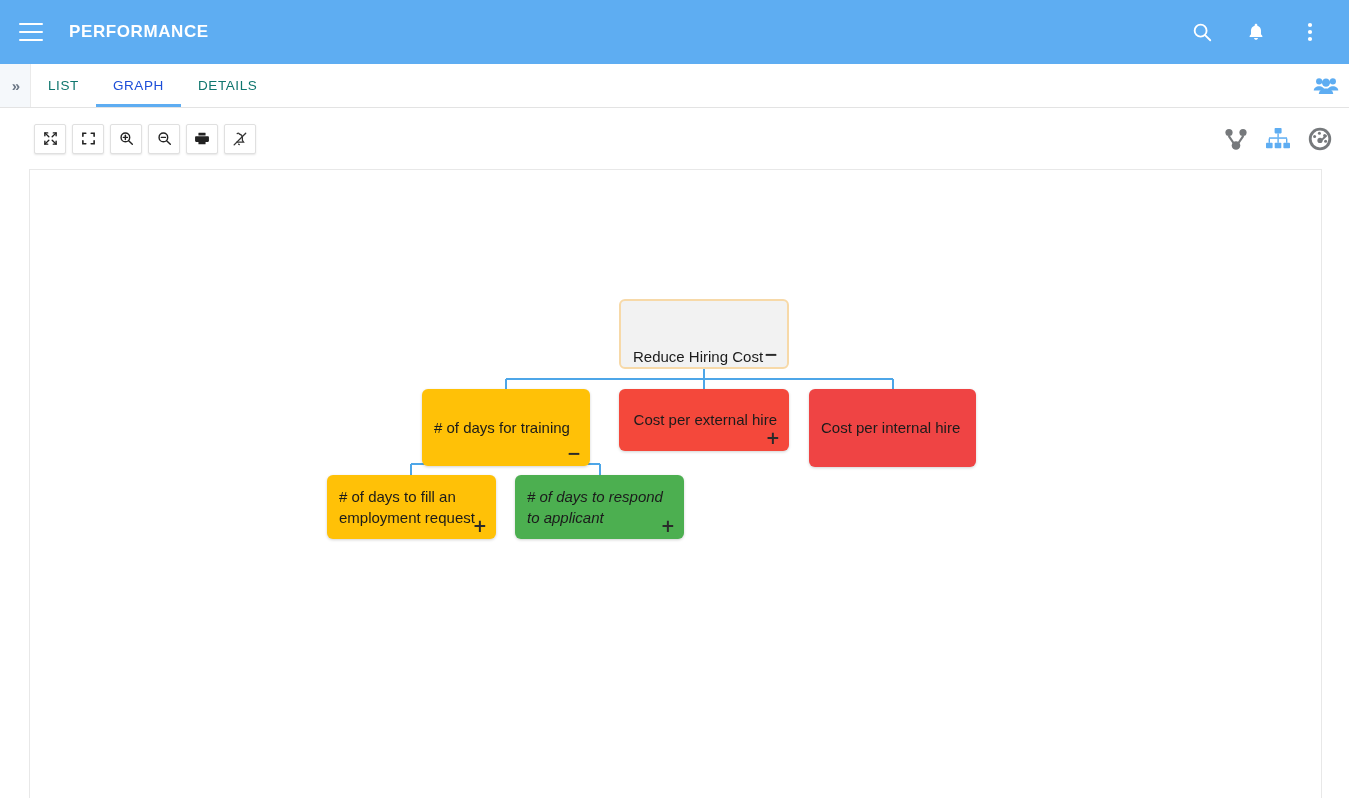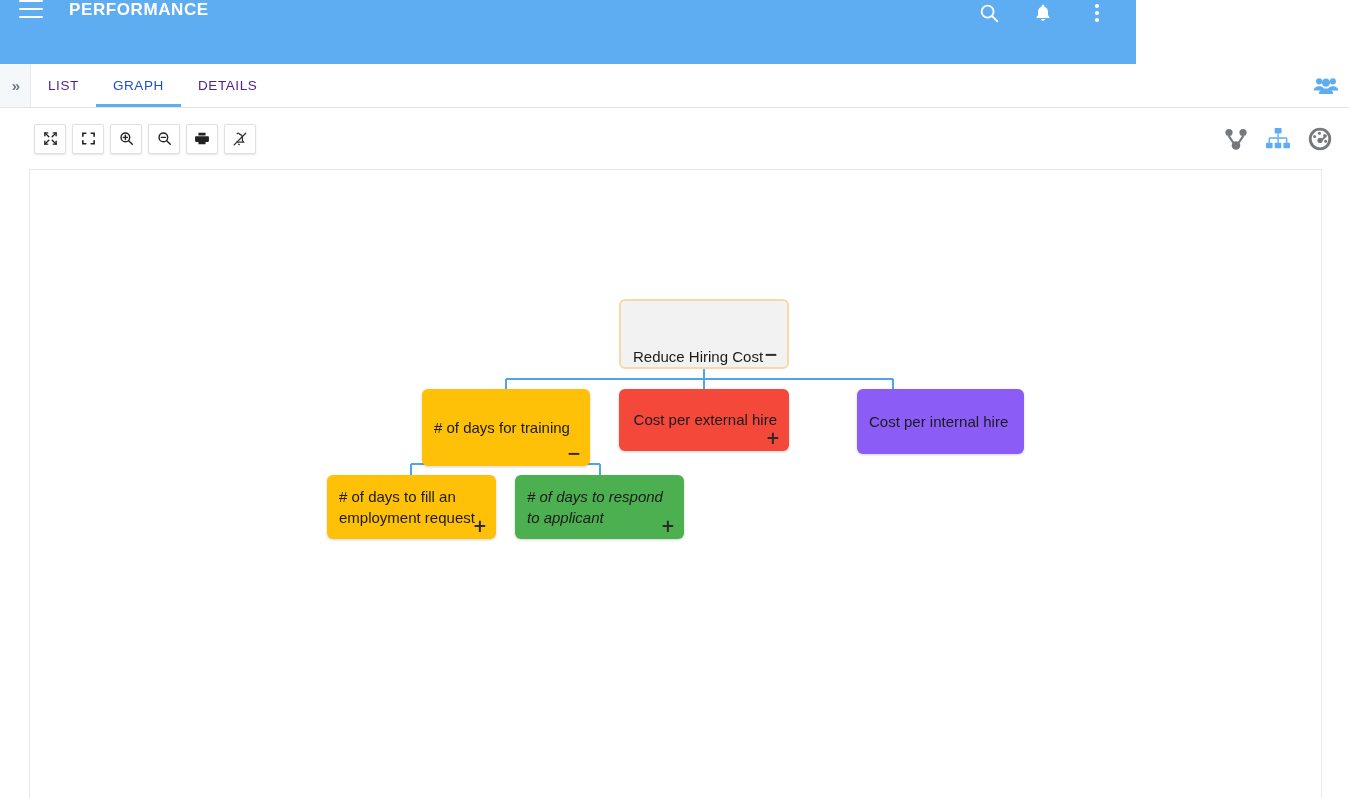--- a/index.html
+++ b/index.html
@@ -14,9 +14,9 @@
   
   .appbar {
     position: absolute; left: 0; top: 0;
-    width: 1136px; height: 64px;
+    width: 1349px; height: 64px;
     background: #5EADF2;
-    display: flex; align-items: flex-start;
+    display: flex; align-items: center;
   }
   .hamburger {
     width: 24px; height: 18px;

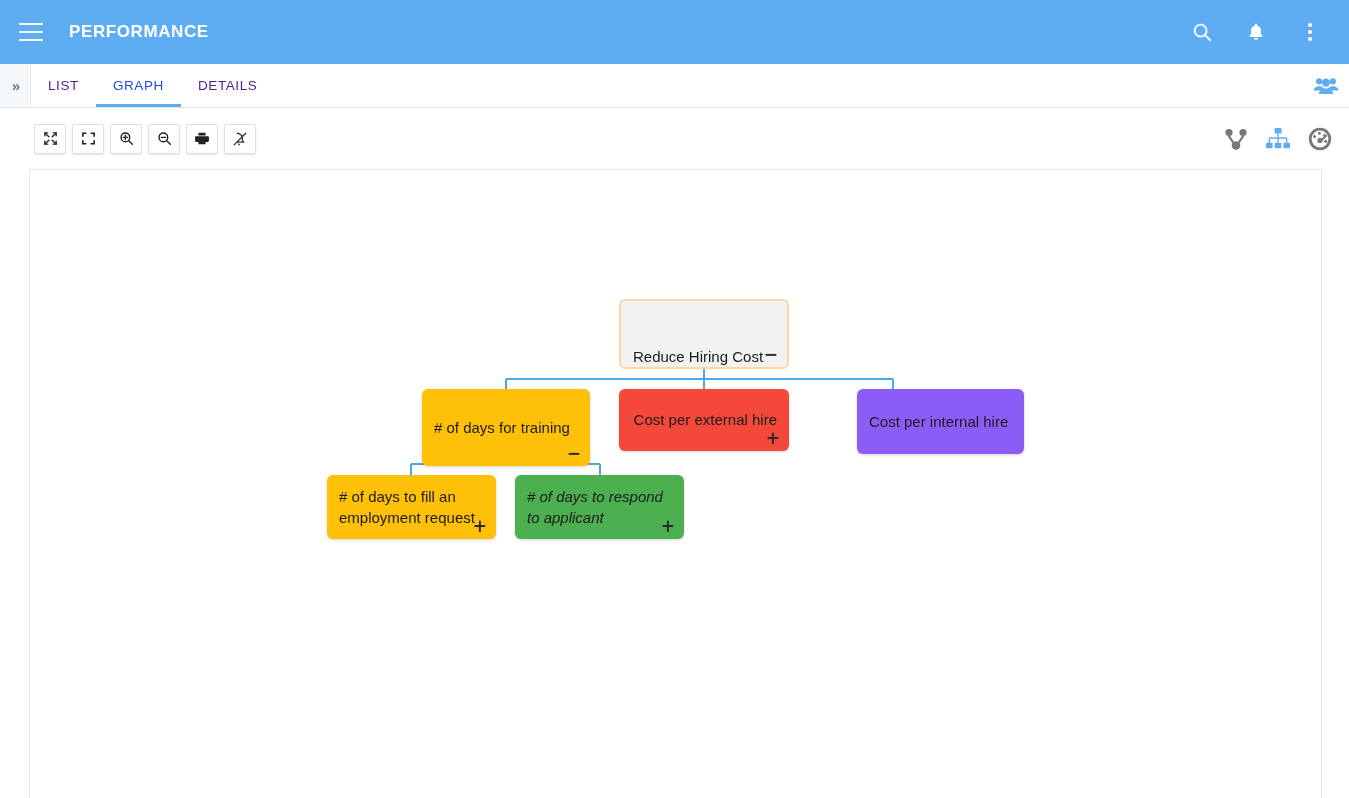--- a/index.html
+++ b/index.html
@@ -57,7 +57,7 @@
     padding: 0 17px;
     display: flex; align-items: center; justify-content: center;
     font-size: 13.5px; letter-spacing: 0.6px;
-    color: #4c1d95; cursor: pointer;
+    color: #0f766e; cursor: pointer;
     position: relative;
   }
   .tab.active { color: #1d4ed8; }

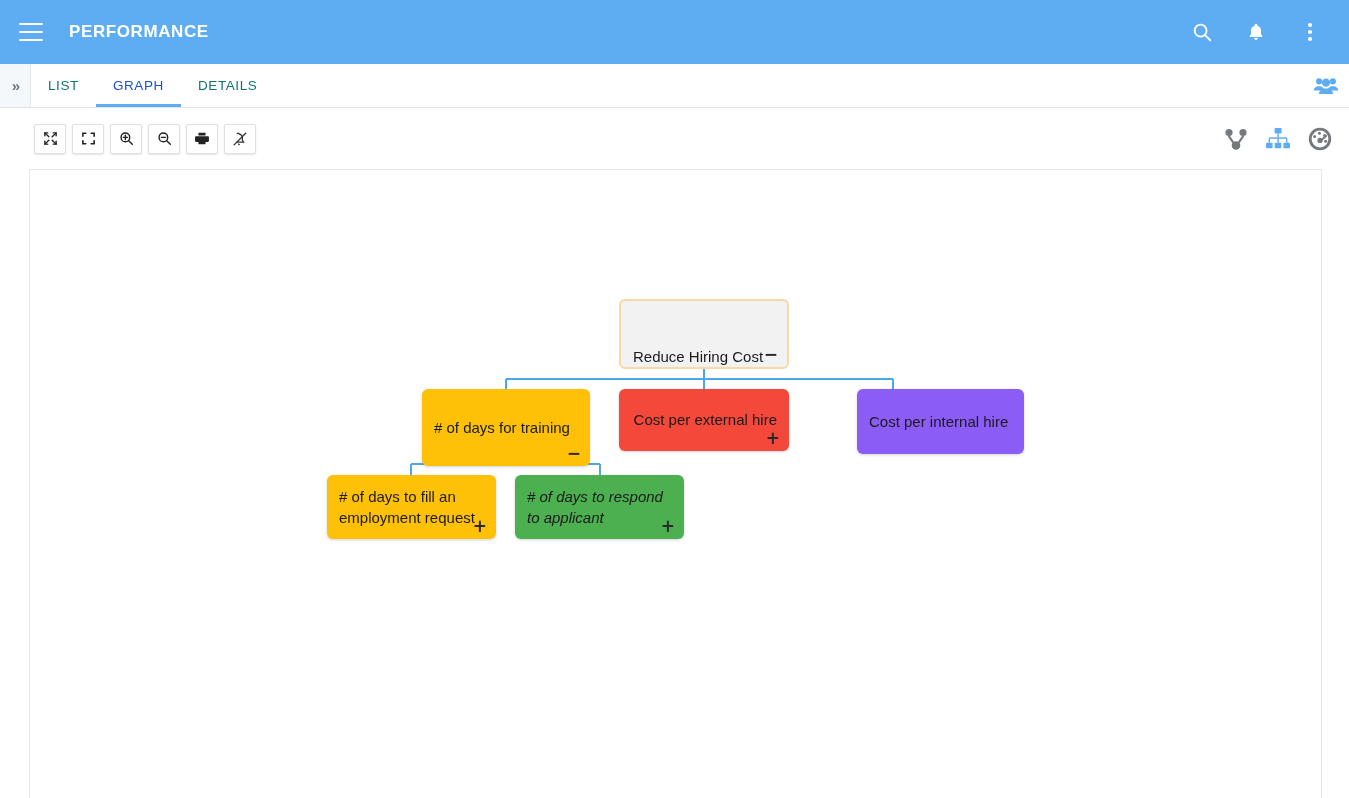--- a/index.html
+++ b/index.html
@@ -312,7 +312,7 @@
       <span class="toggle">+</span>
     </div>
 
-    <div class="node colored" style="left:779px; top:219px; width:167px; height:65px; background:#8b5cf6;margin-left:48px;">
+    <div class="node colored" style="left:779px; top:219px; width:167px; height:78px; background:#ef4444;">
       <span class="node-label">Cost per internal hire</span>
       <span class="toggle"></span>
     </div>

